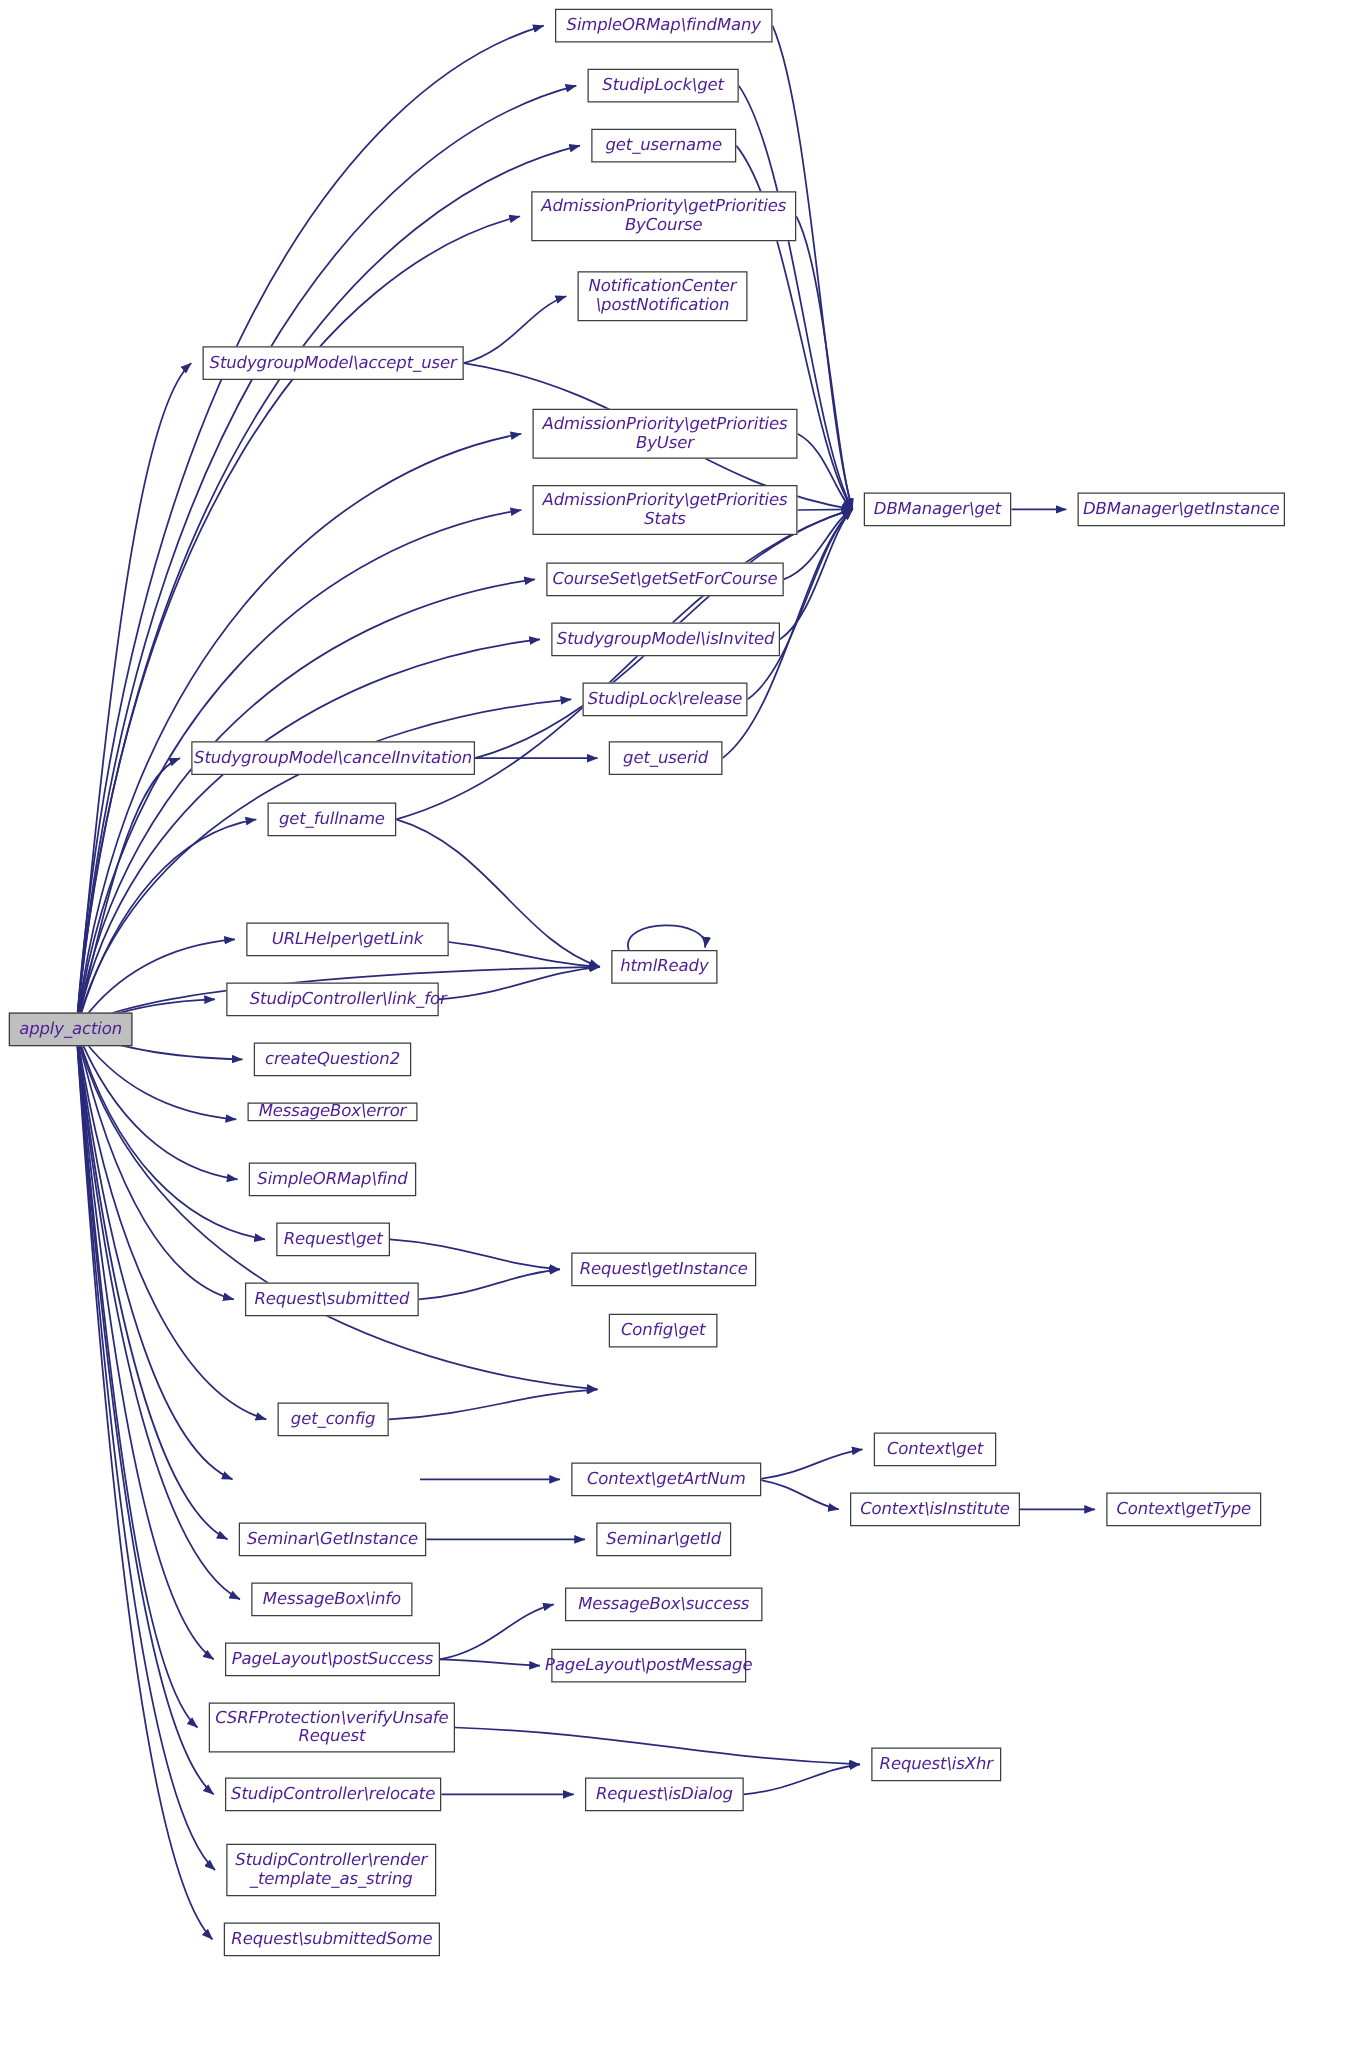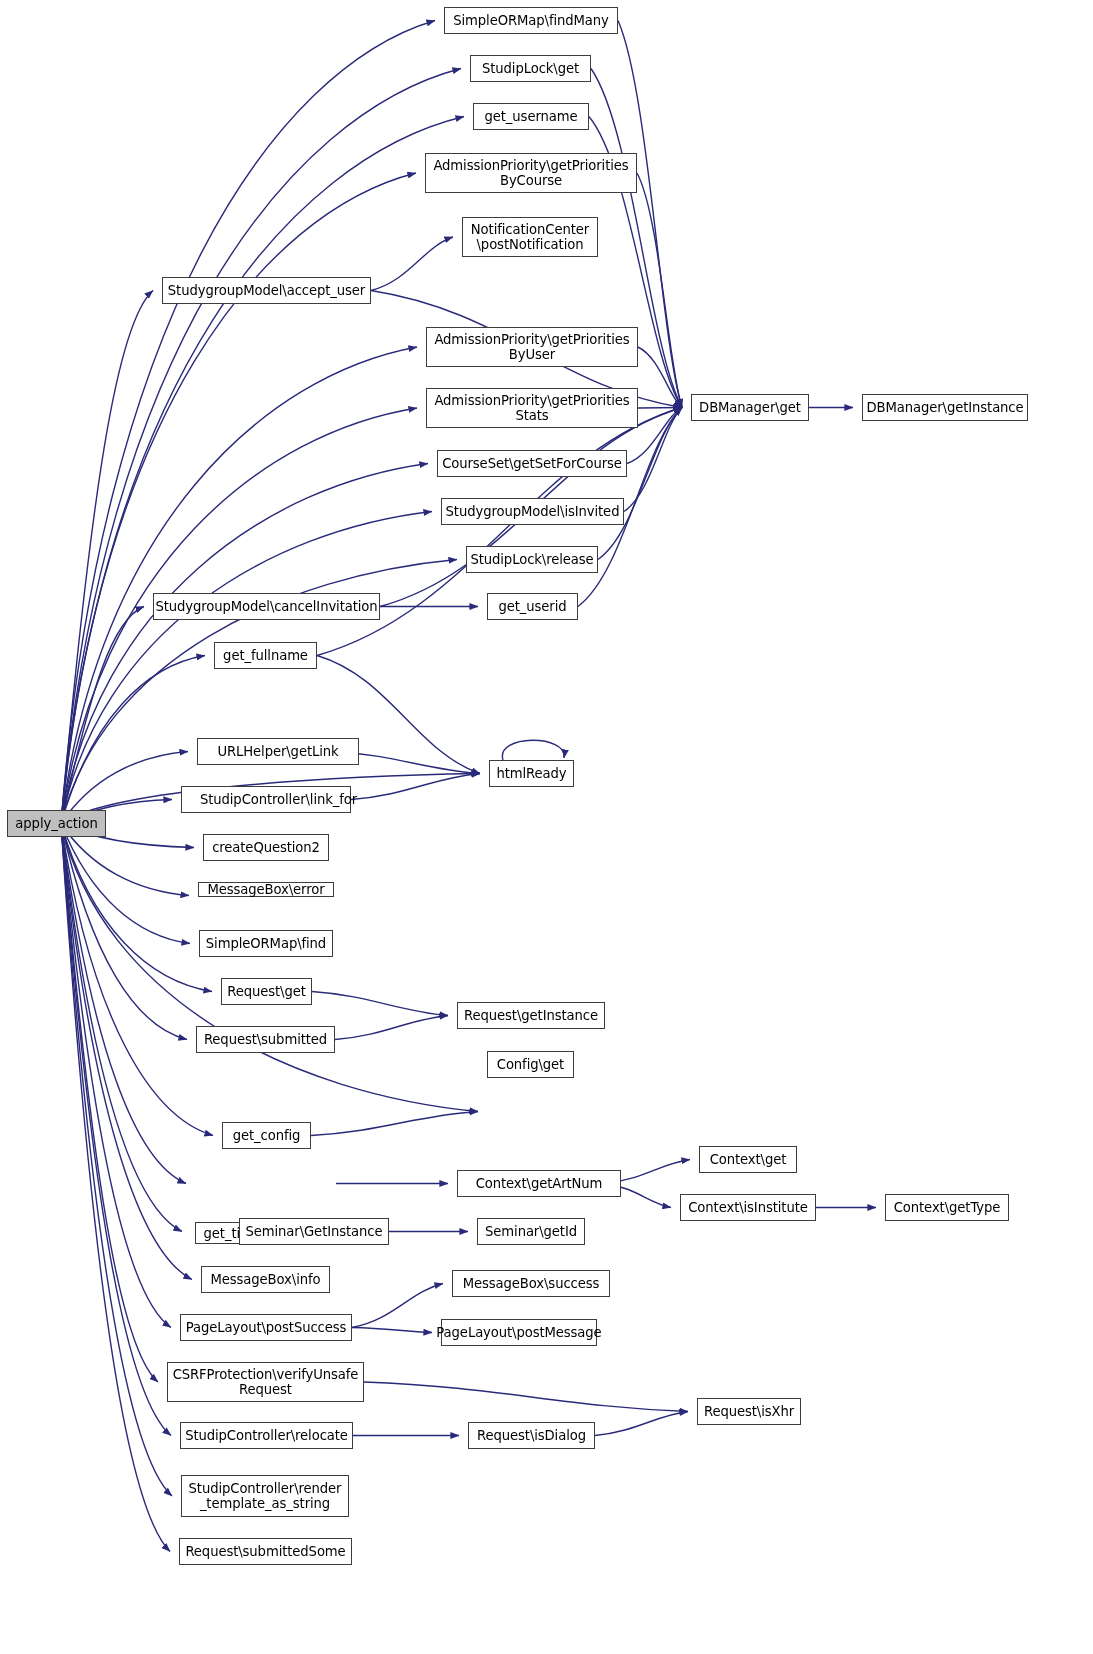--- a/index.html
+++ b/index.html
@@ -28,7 +28,7 @@
     box-sizing: border-box;
     border: 1px solid #3d3d3d;
     background: #ffffff;
-    color: #000000;
+    color: #4c1d95;
     font-size: 13.2px;
     line-height: 15px;
     display: flex;
@@ -38,6 +38,7 @@
     white-space: pre-line;
     letter-spacing: -0.1px;
     z-index: 2;
+    font-style: italic;
   }
   .node.root {
     background: #bfbfbf;

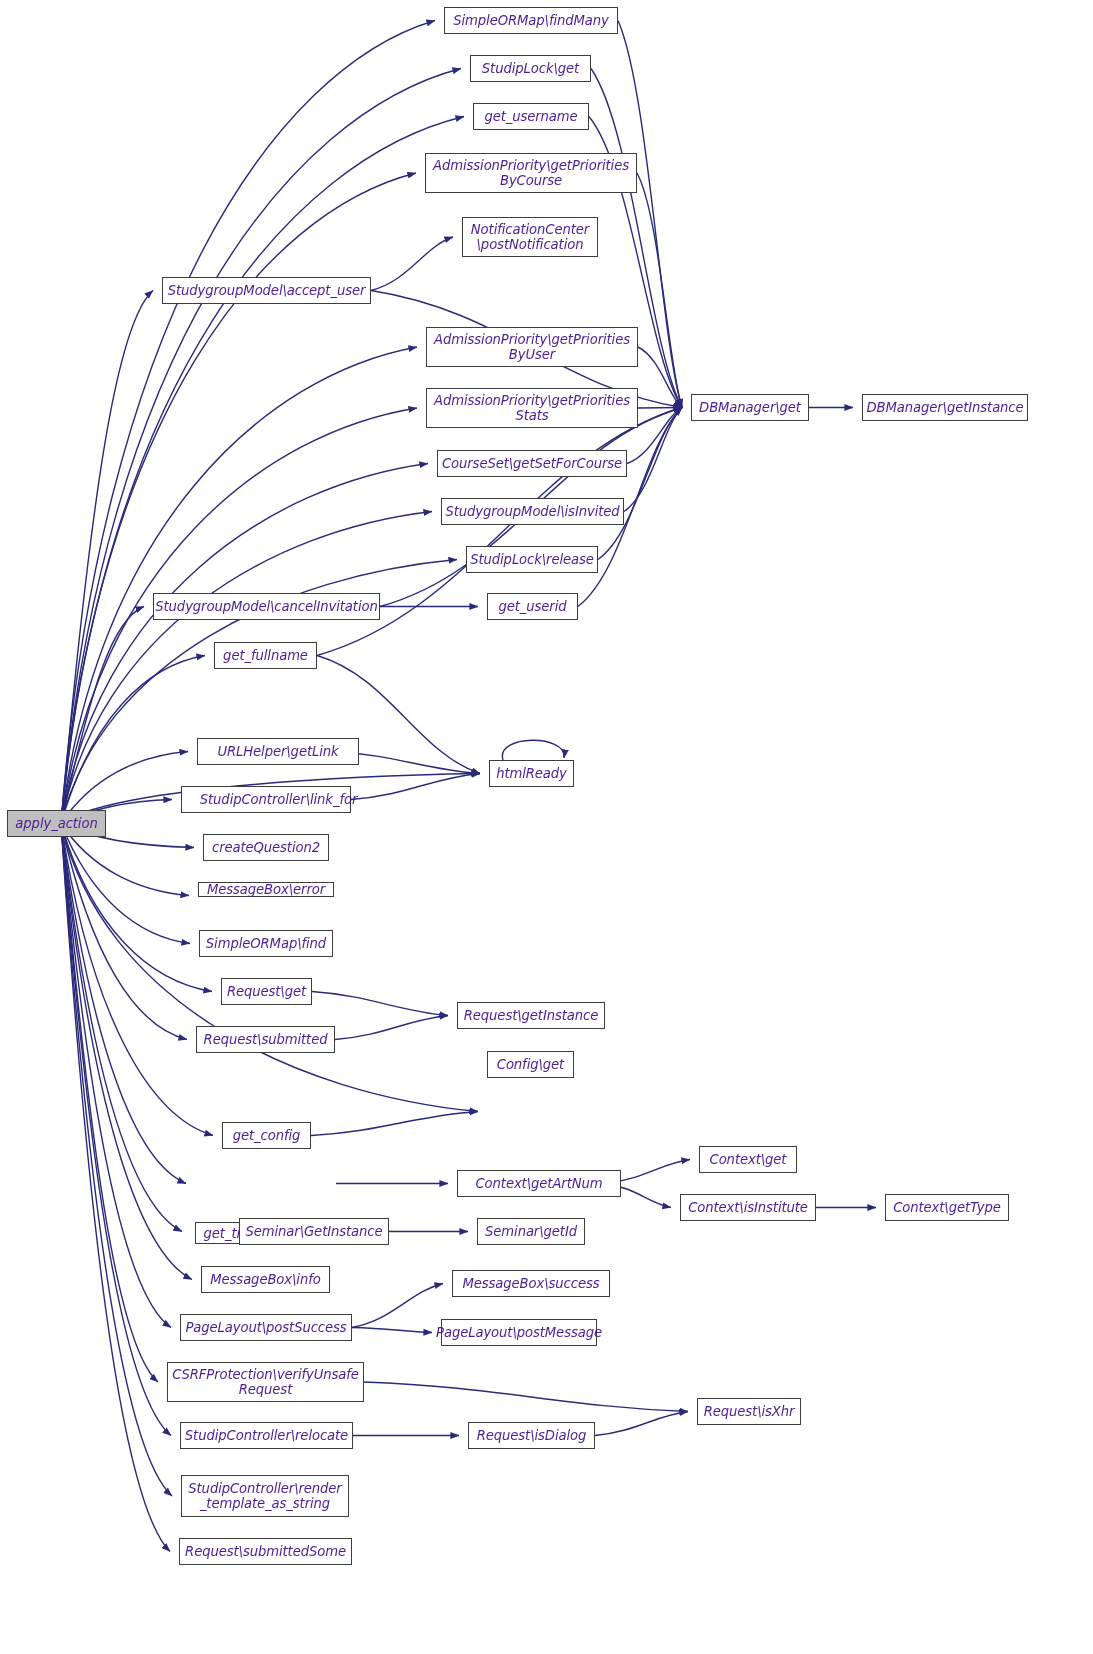--- a/index.html
+++ b/index.html
@@ -153,7 +153,7 @@
       <div class="node" style="left: 487px; top: 1051px; width: 87px; height: 27px;">Config\get</div>
       <div class="node" style="left: 222px; top: 1122px; width: 89px; height: 27px;">get_config</div>
       <div class="node" style="left: 195px; top: 1222px; width: 141px; height: 22px;">get_title_for_status</div>
-      <div class="node" style="left: 457px; top: 1170px; width: 164px; height: 27px;">Context\getArtNum</div>
+      <div class="node" style="left: 457px; top: 1170px; width: 152px; height: 27px;">Context\getArtNum</div>
       <div class="node" style="left: 699px; top: 1146px; width: 98px; height: 27px;">Context\get</div>
       <div class="node" style="left: 680px; top: 1194px; width: 136px; height: 27px;">Context\isInstitute</div>
       <div class="node" style="left: 885px; top: 1194px; width: 124px; height: 27px;">Context\getType</div>

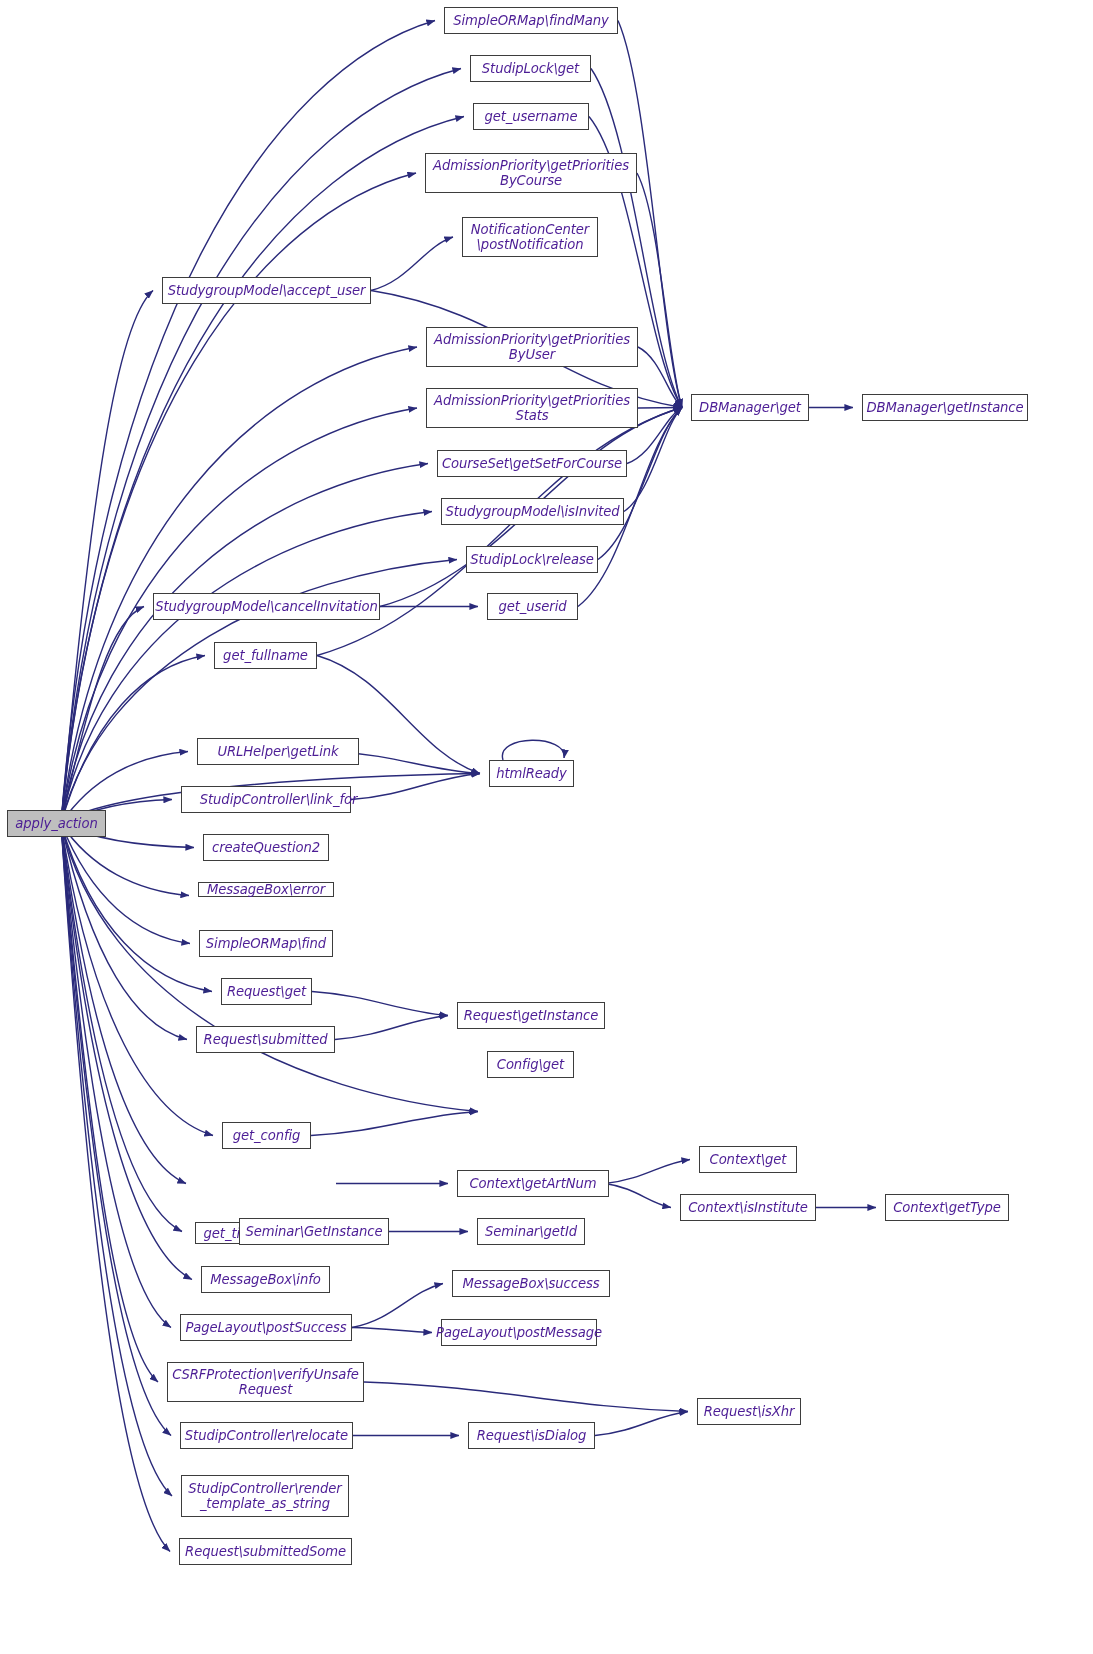--- a/index.html
+++ b/index.html
@@ -157,7 +157,7 @@
       <div class="node" style="left: 699px; top: 1146px; width: 98px; height: 27px;">Context\get</div>
       <div class="node" style="left: 680px; top: 1194px; width: 136px; height: 27px;">Context\isInstitute</div>
       <div class="node" style="left: 885px; top: 1194px; width: 124px; height: 27px;">Context\getType</div>
-      <div class="node" style="left: 191px; top: 1218px; width: 150px; height: 27px; margin-left: 48px;">Seminar\GetInstance</div>
+      <div class="node" style="left: 191px; top: 1218px; width: 150px; height: 27px;">Seminar\GetInstance</div>
       <div class="node" style="left: 477px; top: 1218px; width: 108px; height: 27px;">Seminar\getId</div>
       <div class="node" style="left: 201px; top: 1266px; width: 129px; height: 27px;">MessageBox\info</div>
       <div class="node" style="left: 452px; top: 1270px; width: 158px; height: 27px;">MessageBox\success</div>

